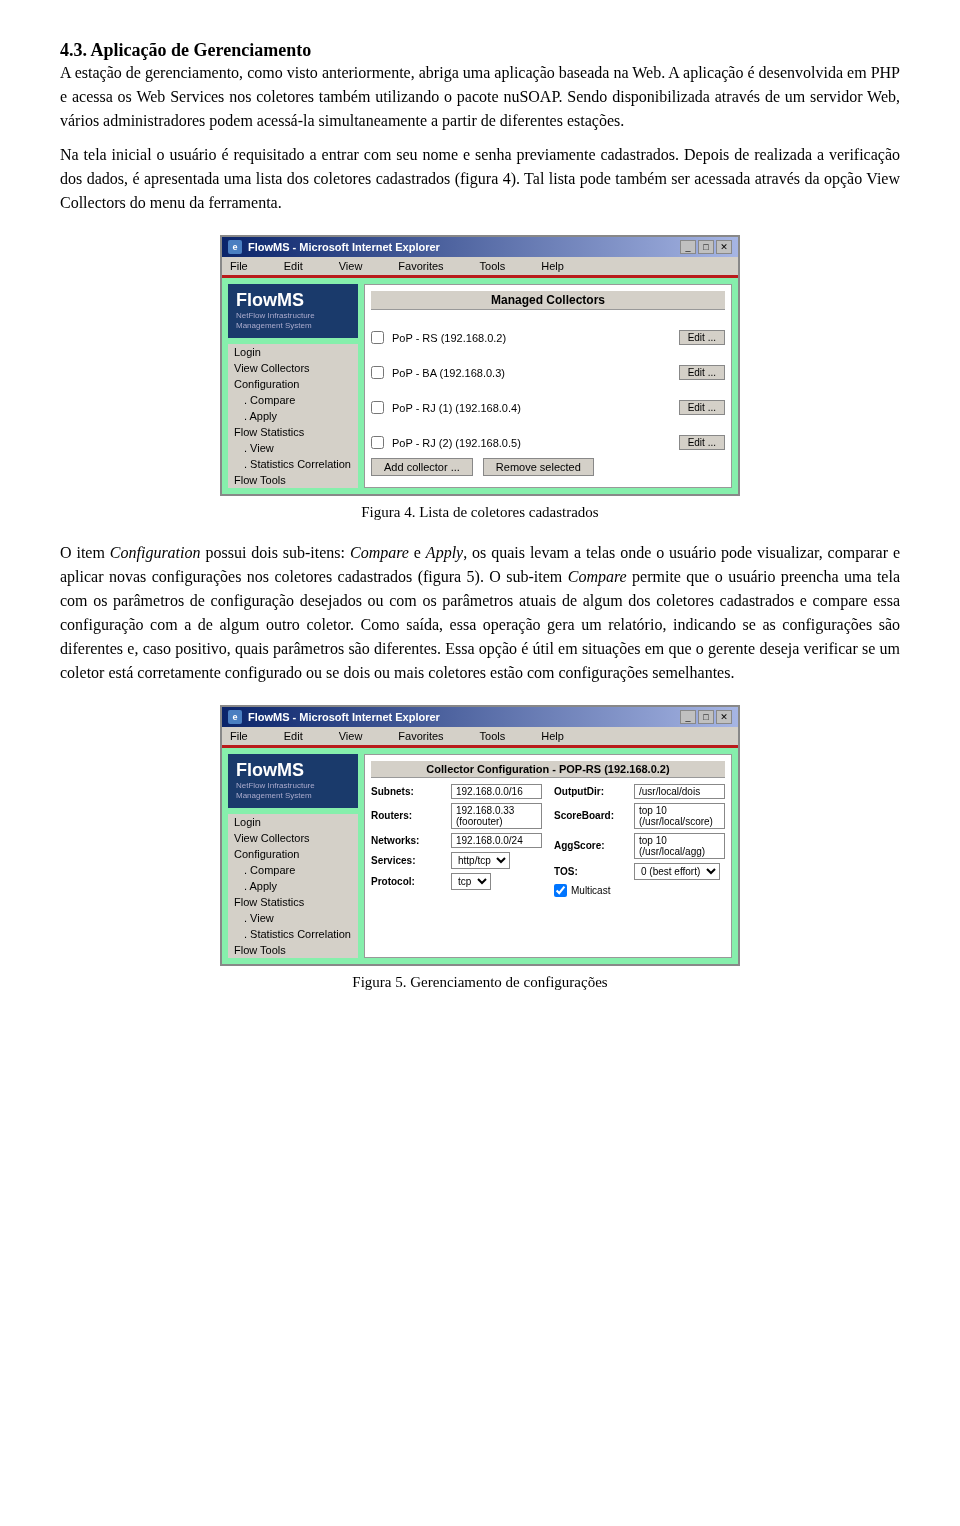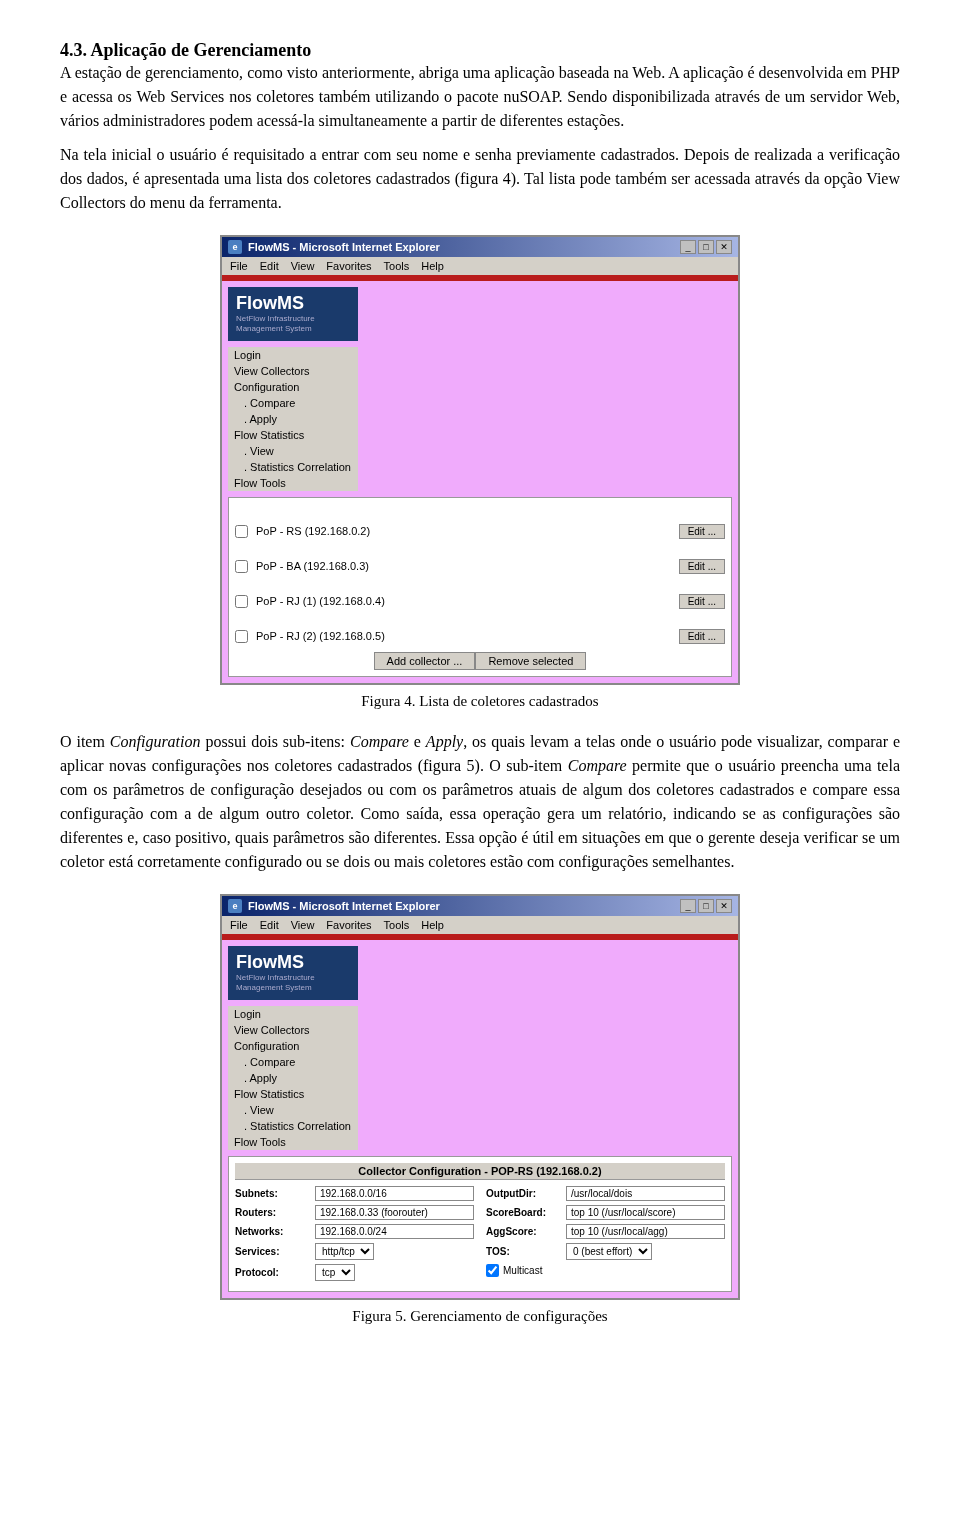--- a/index.html
+++ b/index.html
@@ -87,10 +87,10 @@
     }
     .ie-menubar {
       background: #d4d0c8;
-      border-bottom: 6px solid #b91c1c;
+      border-bottom: 3px solid #b91c1c;
       padding: 2px 4px;
       display: flex;
-      gap: 4px;
+      gap: 28px;
     }
     .ie-menubar span {
       cursor: pointer;

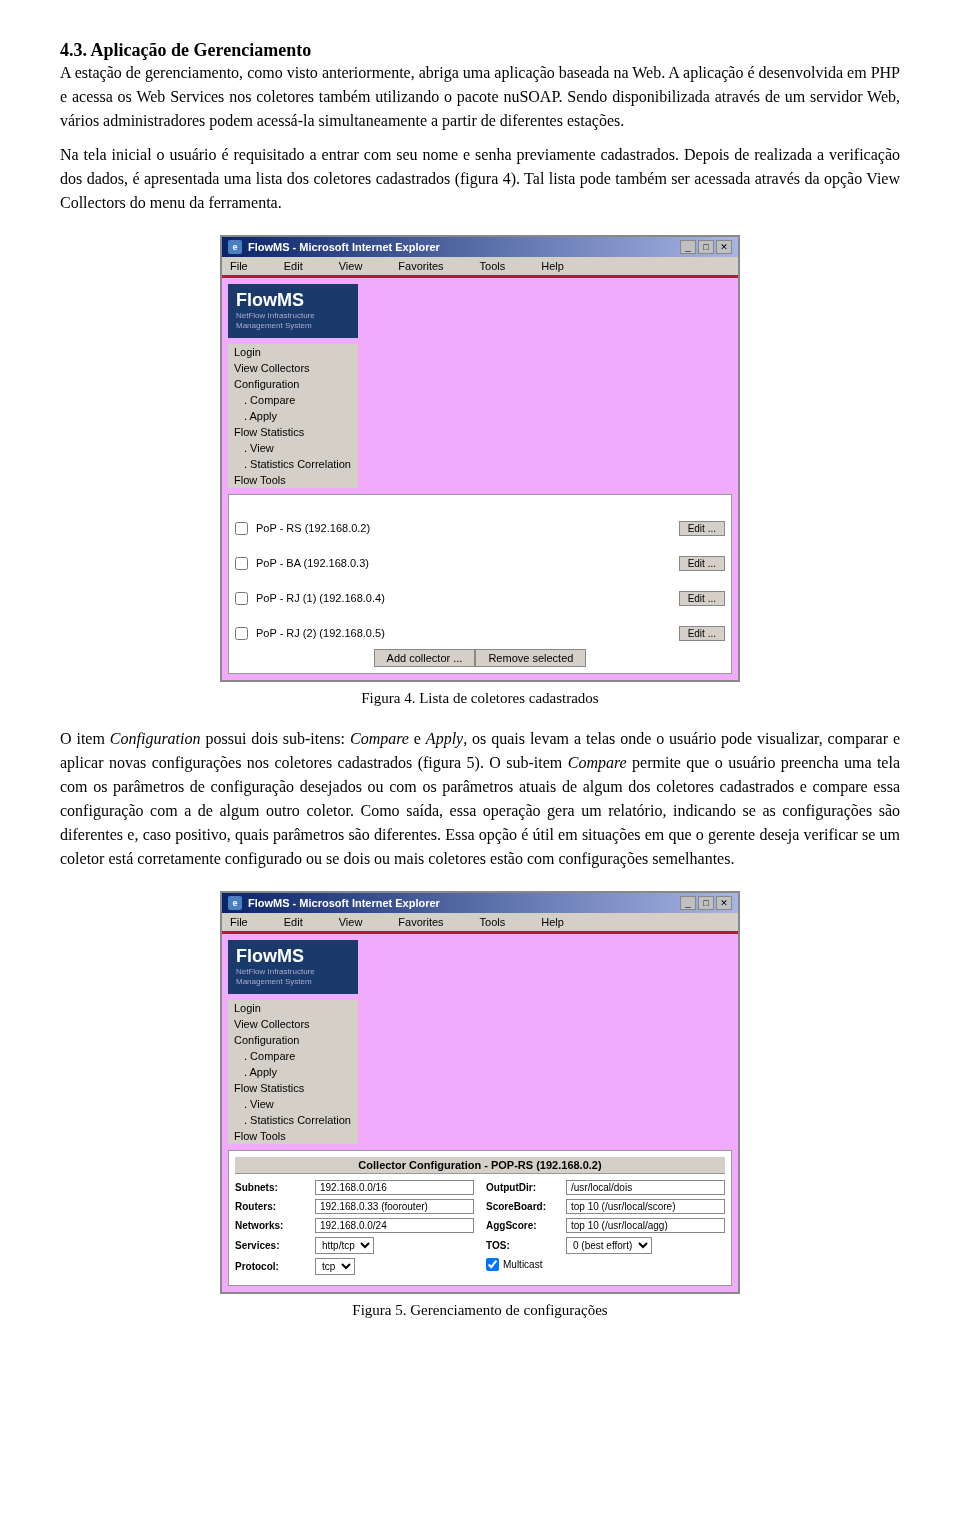--- a/index.html
+++ b/index.html
@@ -99,10 +99,9 @@
     }
     .ie-content {
       display: flex;
-      background: #f0abfc;
+      background: #86efac;
       padding: 6px;
       gap: 6px;
-      flex-direction: column;
     }
     
     .ie-sidebar {

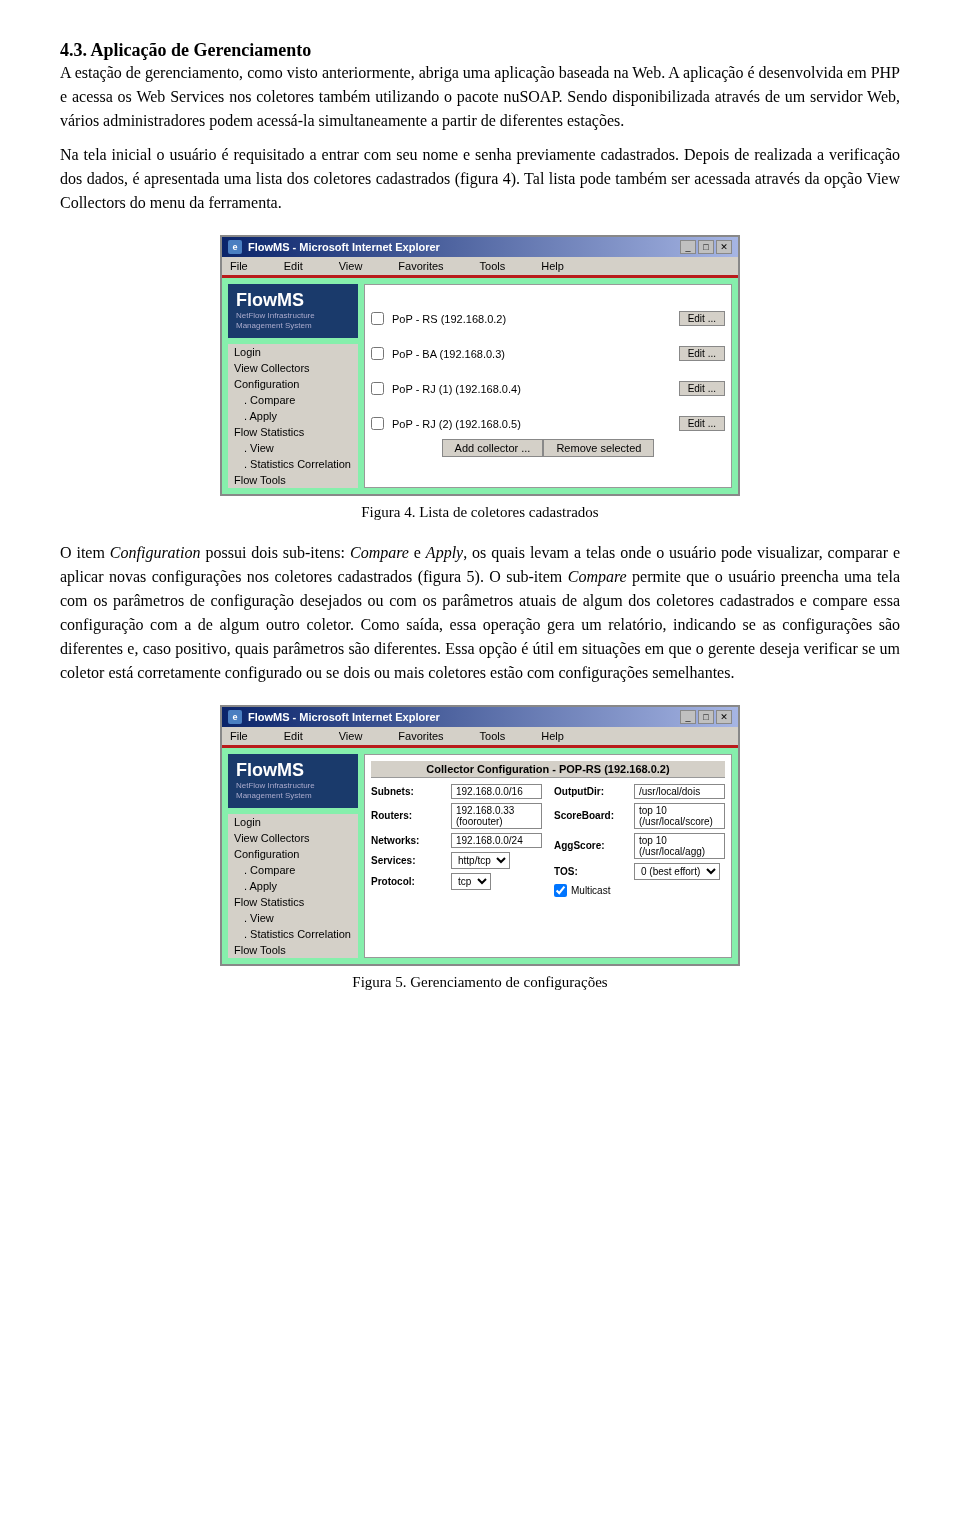--- a/index.html
+++ b/index.html
@@ -291,6 +291,7 @@
       </div>
 
       <div class="ie-main">
+        <div class="ie-main-title">Managed Collectors</div>
 
         <div class="collector-row">
           <input type="checkbox" style="">

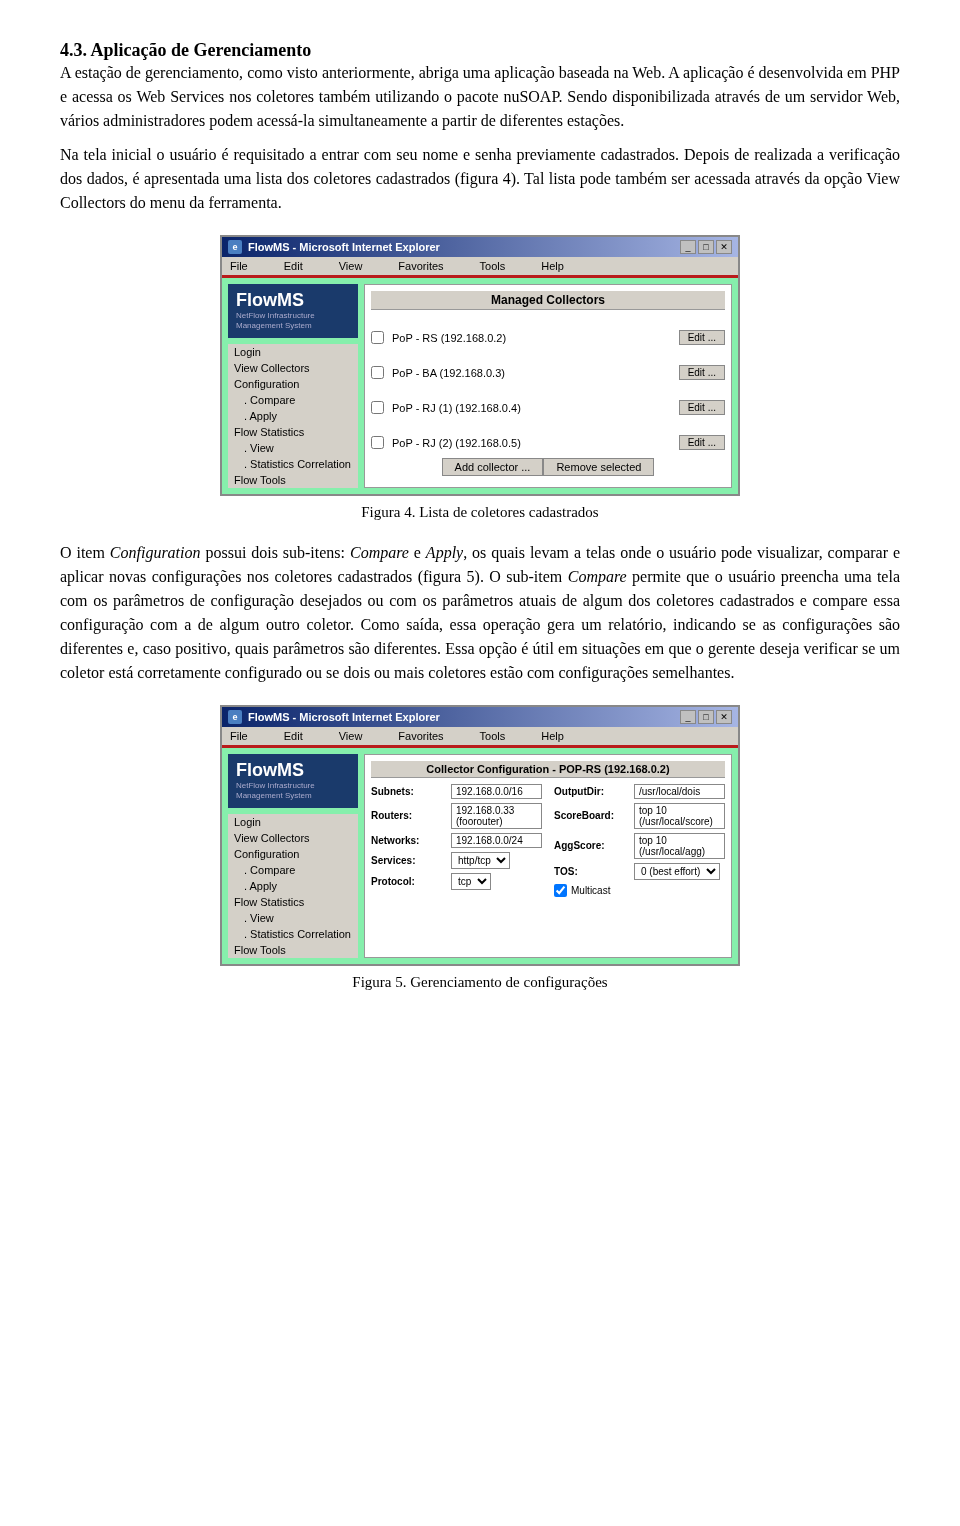--- a/index.html
+++ b/index.html
@@ -178,9 +178,9 @@
     }
     .collector-actions {
       display: flex;
-      gap: 0;
+      gap: 10px;
       margin-top: 8px;
-      justify-content: center;
+      justify-content: flex-start;
     }
     .action-btn {
       background: #d4d0c8;

